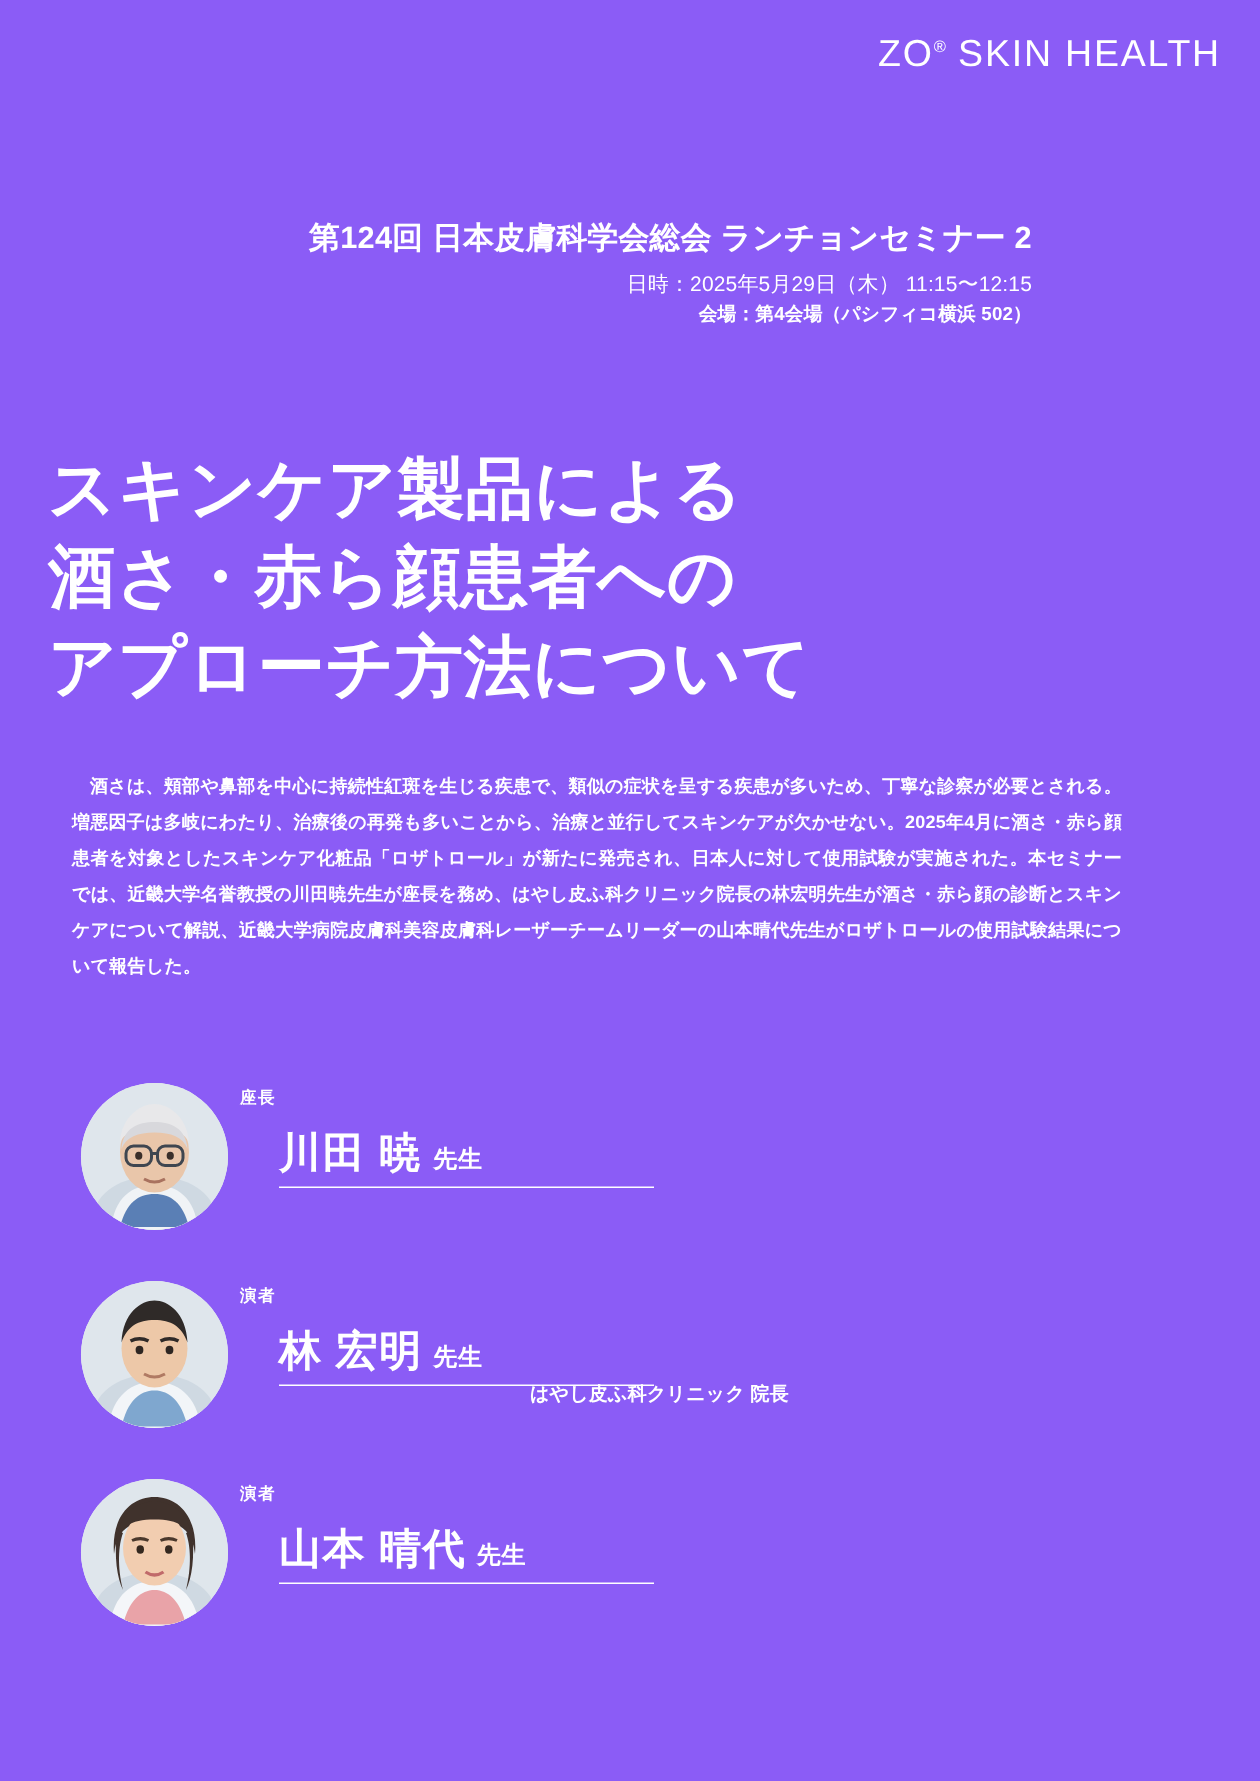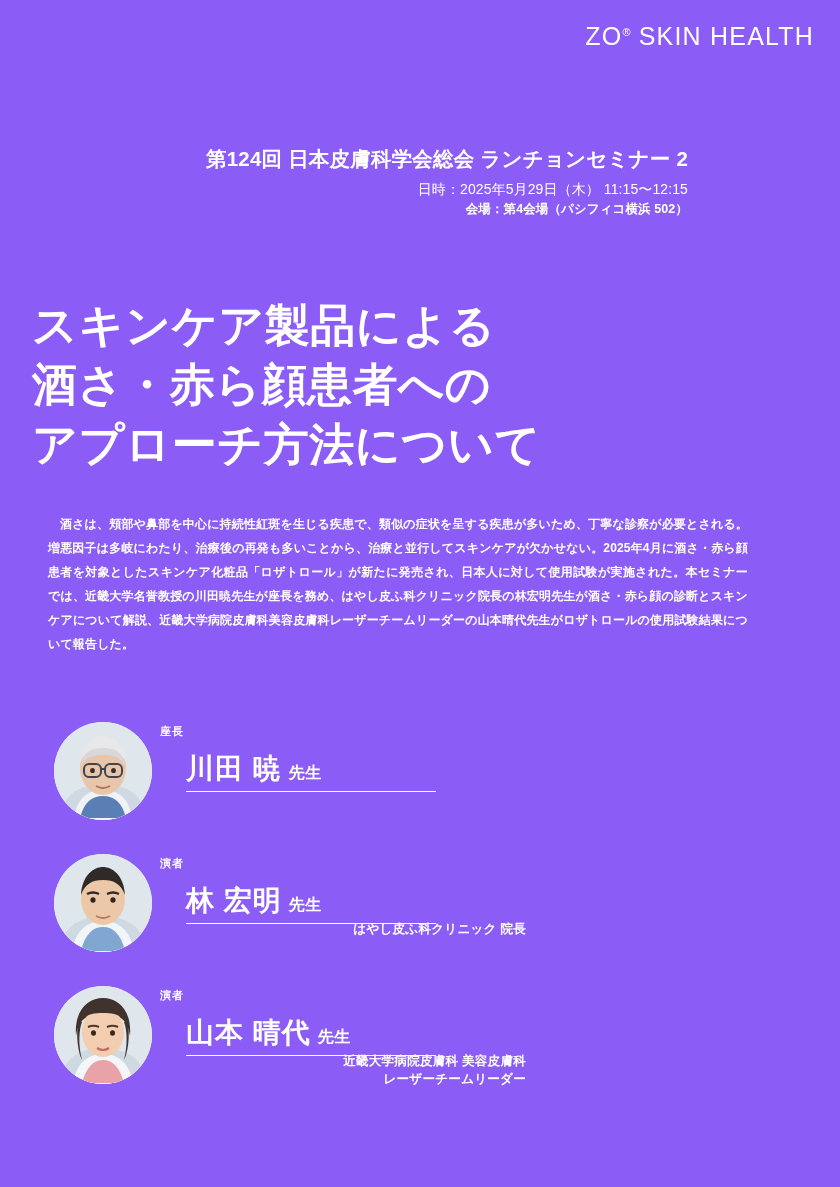--- a/index.html
+++ b/index.html
@@ -262,8 +262,6 @@
         <span class="name-main">山本 晴代</span>
         <span class="name-suffix">先生</span>
       </div>
-      <div class="affil" style="white-space: pre-line;">近畿大学病院皮膚科 美容皮膚科
-レーザーチームリーダー</div>
     </div>
 
   </div>

